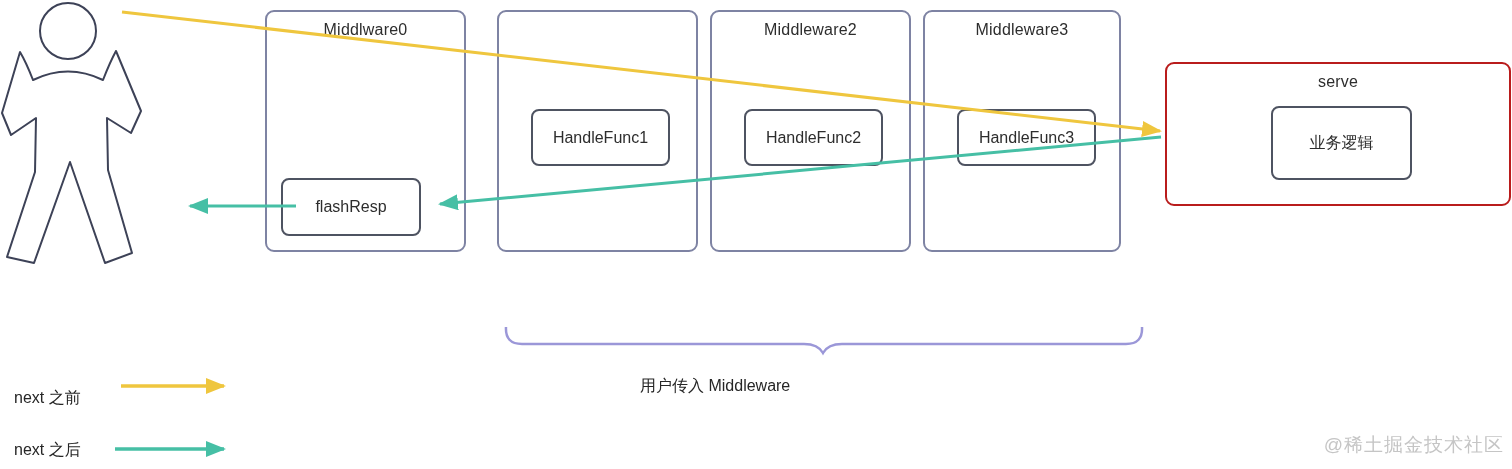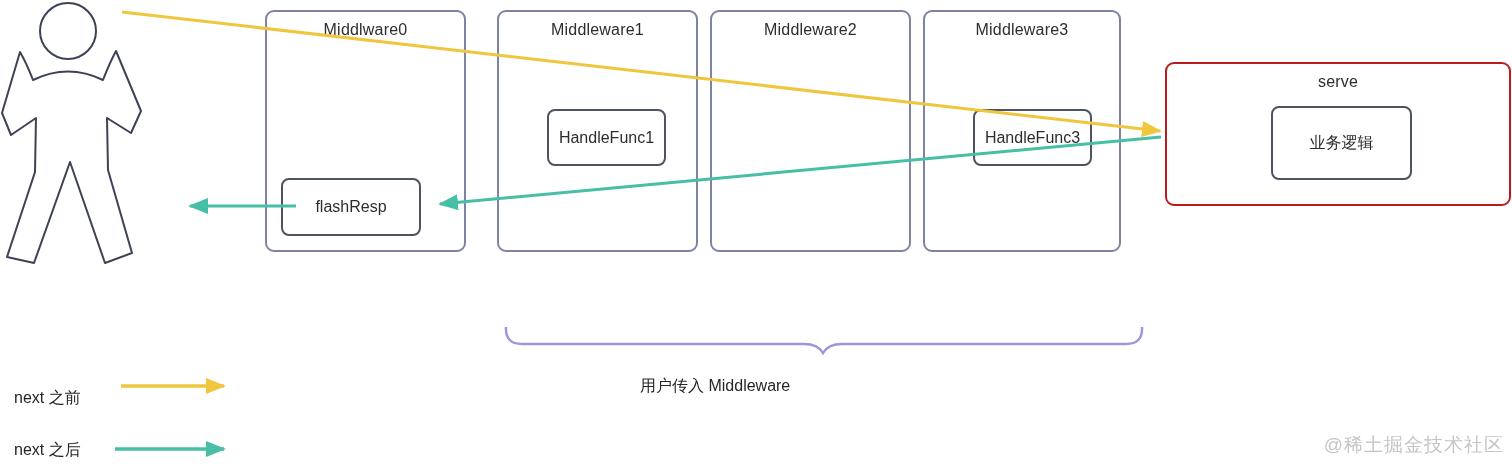--- a/index.html
+++ b/index.html
@@ -63,7 +63,6 @@
   </div>
 
   <div class="mw-box mw1">
-    <div class="box-title">Middleware1</div>
     <div class="inner-box hfunc">
       <span>HandleFunc1</span>
     </div>

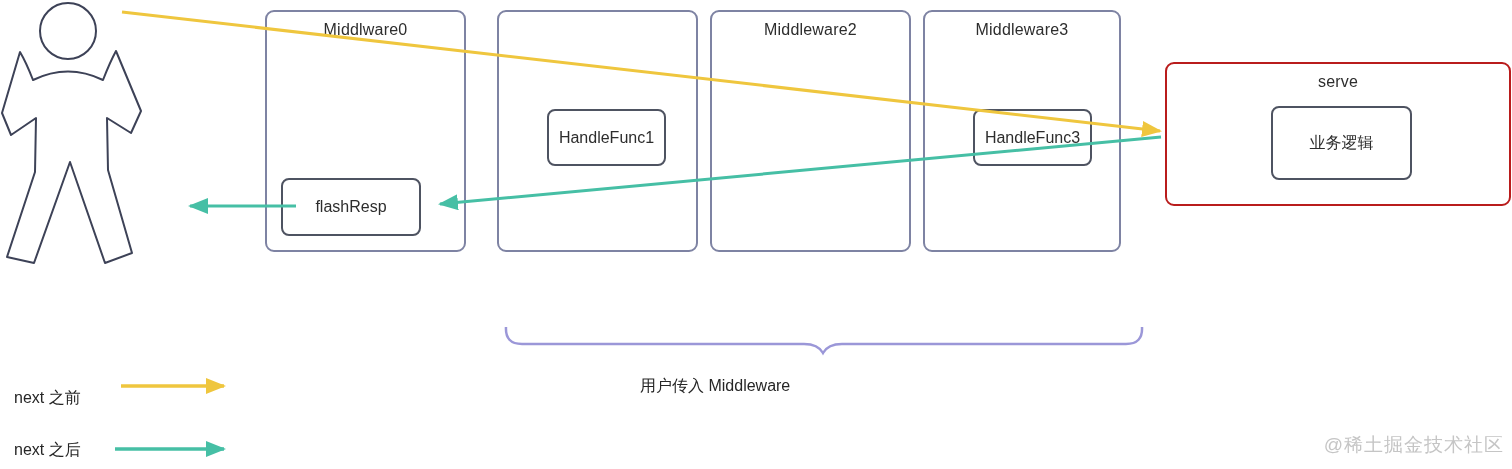--- a/index.html
+++ b/index.html
@@ -18,7 +18,7 @@
              display:flex;align-items:center;justify-content:center;font-size:16px;
              color:#2d2d2d;box-sizing:border-box;z-index:2;}
   .flashresp{left:14px;top:166px;width:140px;height:58px;}
-  .hfunc{left:48px;top:97px;width:119px;height:57px;}
+  .hfunc{left:32px;top:97px;width:139px;height:57px;}
 
   
   .serve-box{position:absolute;left:1165px;top:62px;width:346px;height:144px;

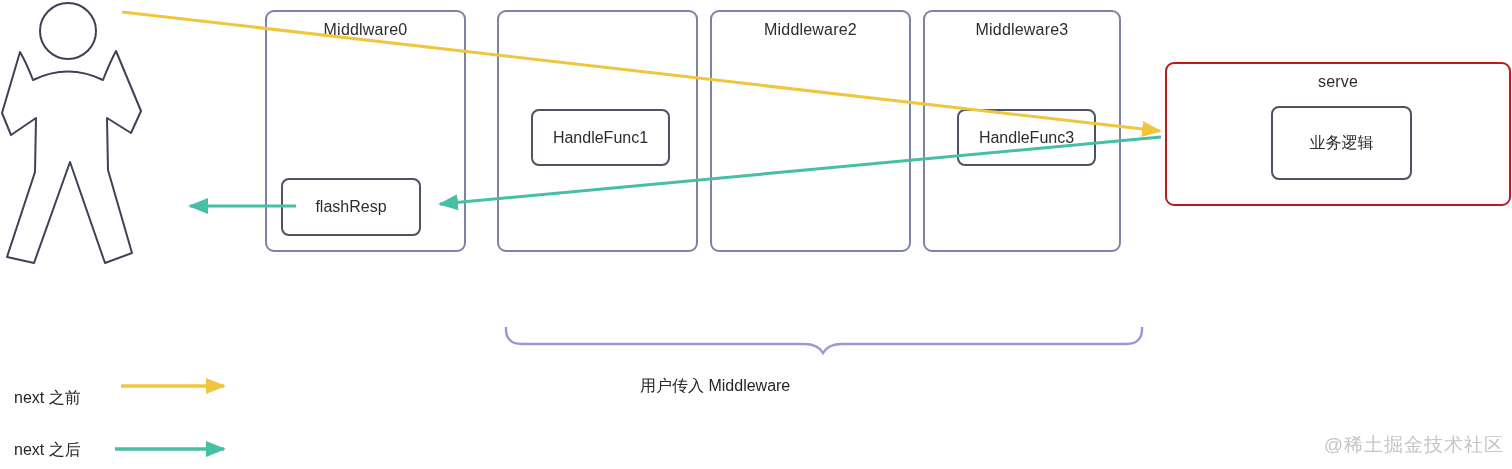--- a/index.html
+++ b/index.html
@@ -70,6 +70,9 @@
 
   <div class="mw-box mw2">
     <div class="box-title">Middleware2</div>
+    <div class="inner-box hfunc">
+      <span>HandleFunc2</span>
+    </div>
   </div>
 
   <div class="mw-box mw3">

